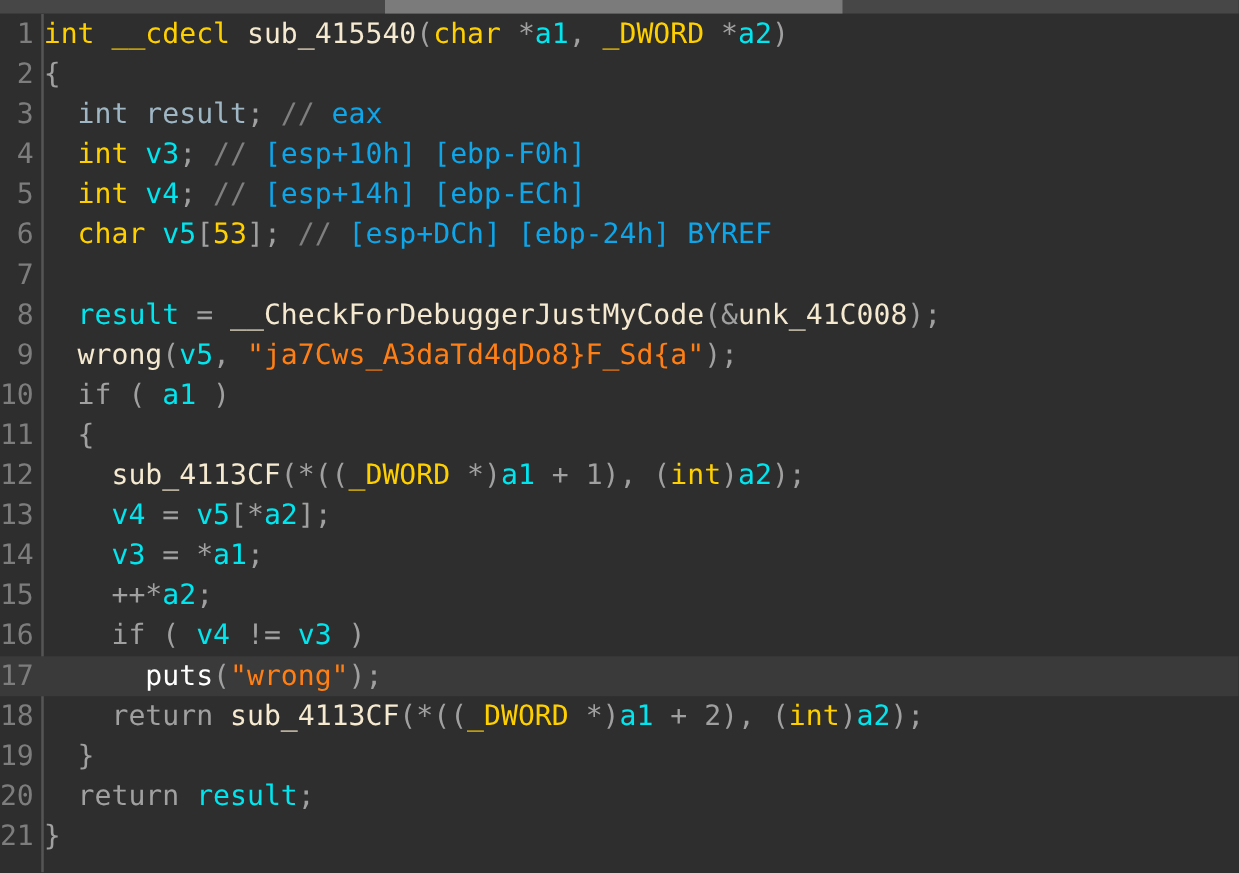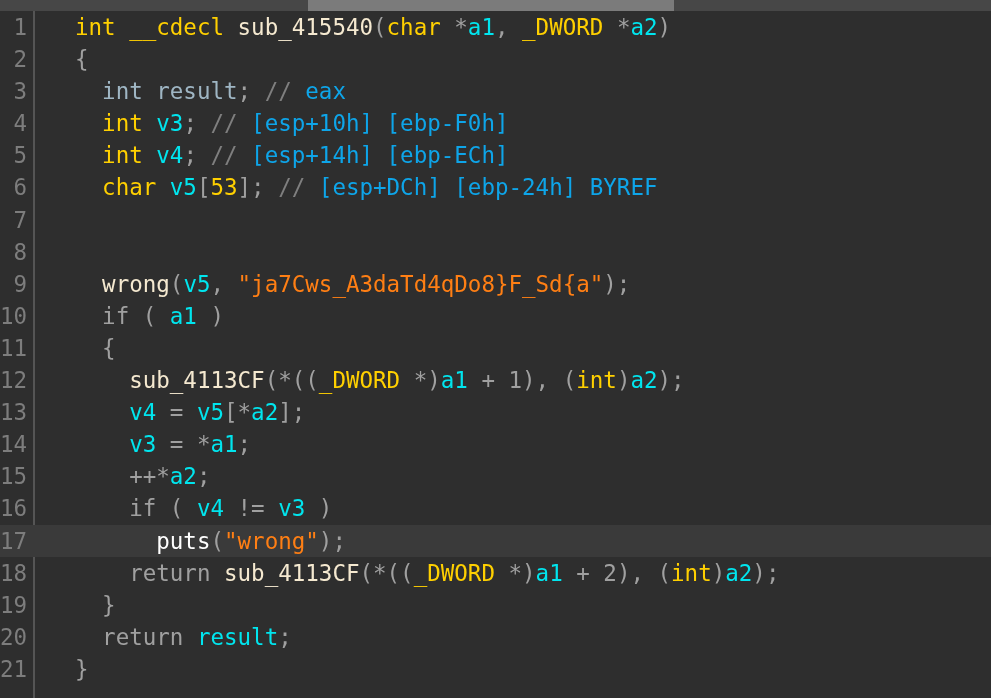--- a/index.html
+++ b/index.html
@@ -80,7 +80,6 @@
     left: 35px;
     top: 0;
     white-space: pre;
-    padding-left: 40px;
   }
 
   

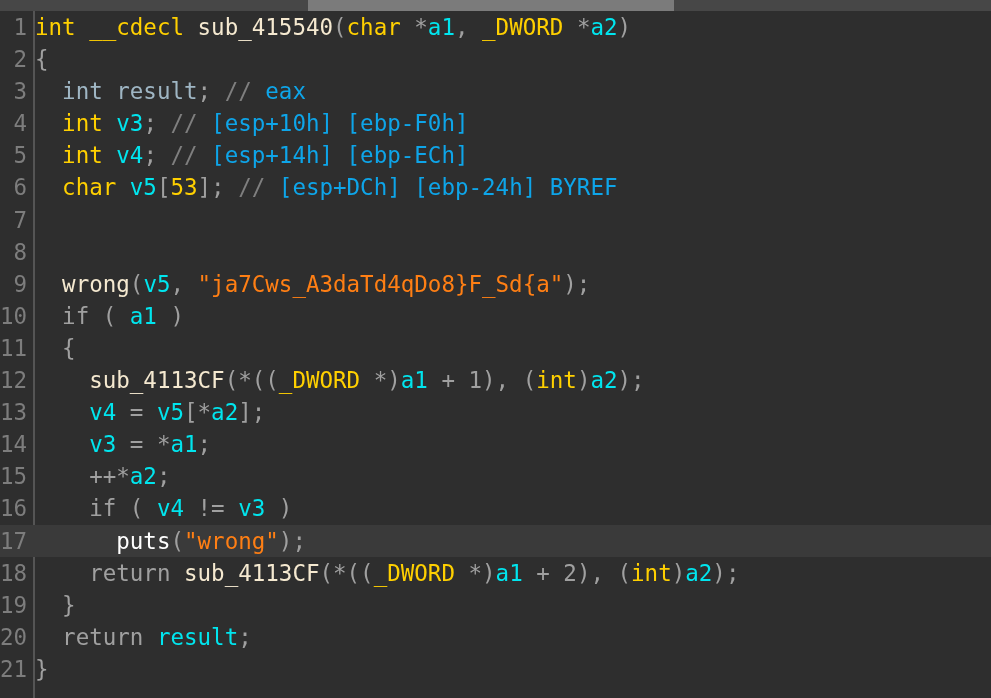--- a/index.html
+++ b/index.html
@@ -141,6 +141,7 @@
 
   <div class="code-line">
     <span class="gutter" style="color: rgb(125, 125, 125);">8</span>
+    <span class="content"><span class="t-var">  result </span><span class="t-plain">= </span><span class="t-fn">__CheckForDebuggerJustMyCode</span><span class="t-plain">(&amp;</span><span class="t-fn">unk_41C008</span><span class="t-plain">);</span></span>
   </div>
 
   <div class="code-line">

